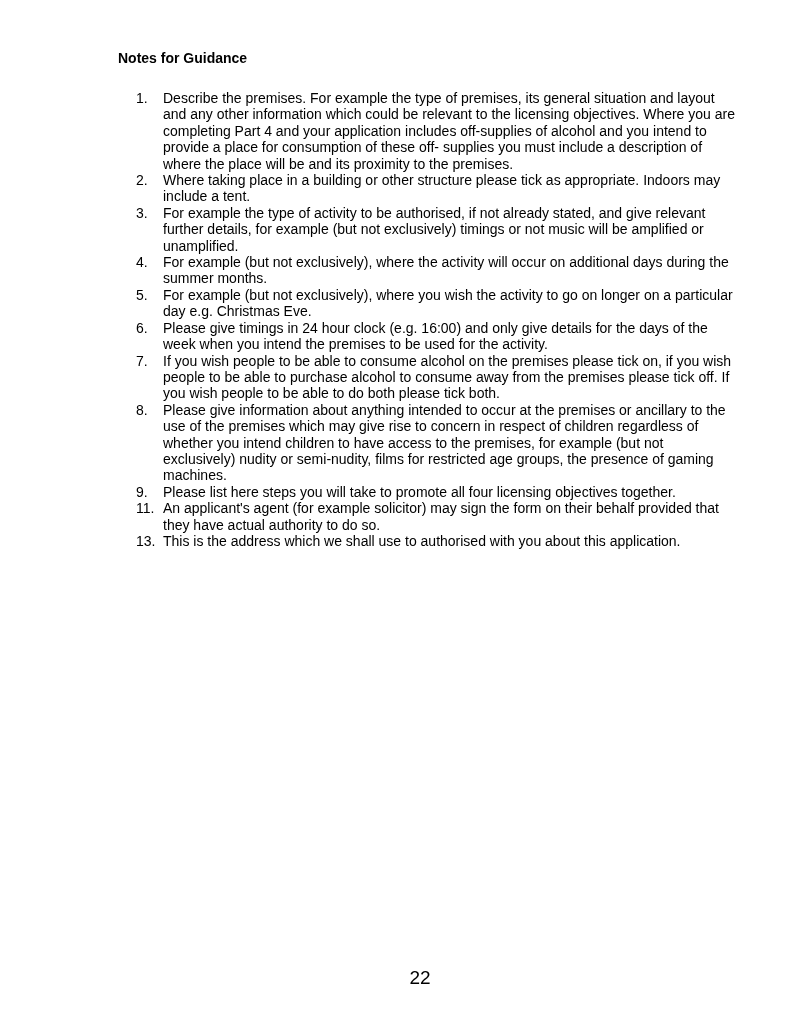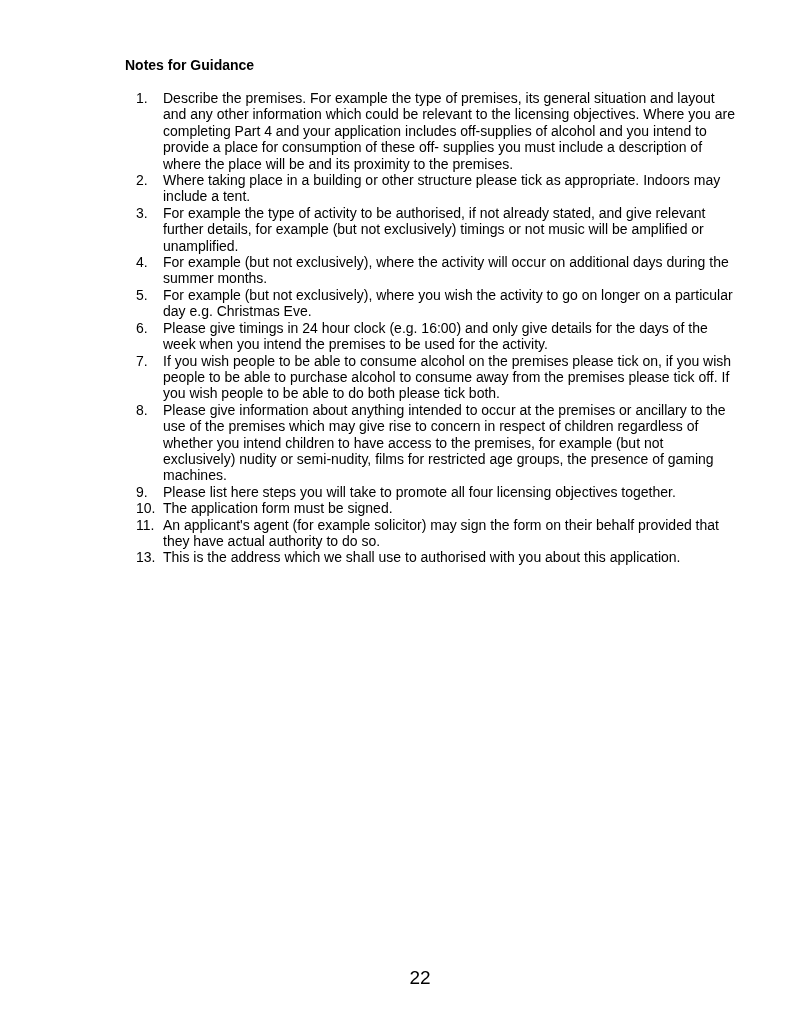--- a/index.html
+++ b/index.html
@@ -22,7 +22,7 @@
     position: absolute;
     left: 118px;
     top: 50px;
-    margin: 7px;
+    margin: 0;
     font-size: 14px;
     line-height: 16.4px;
     font-weight: bold;

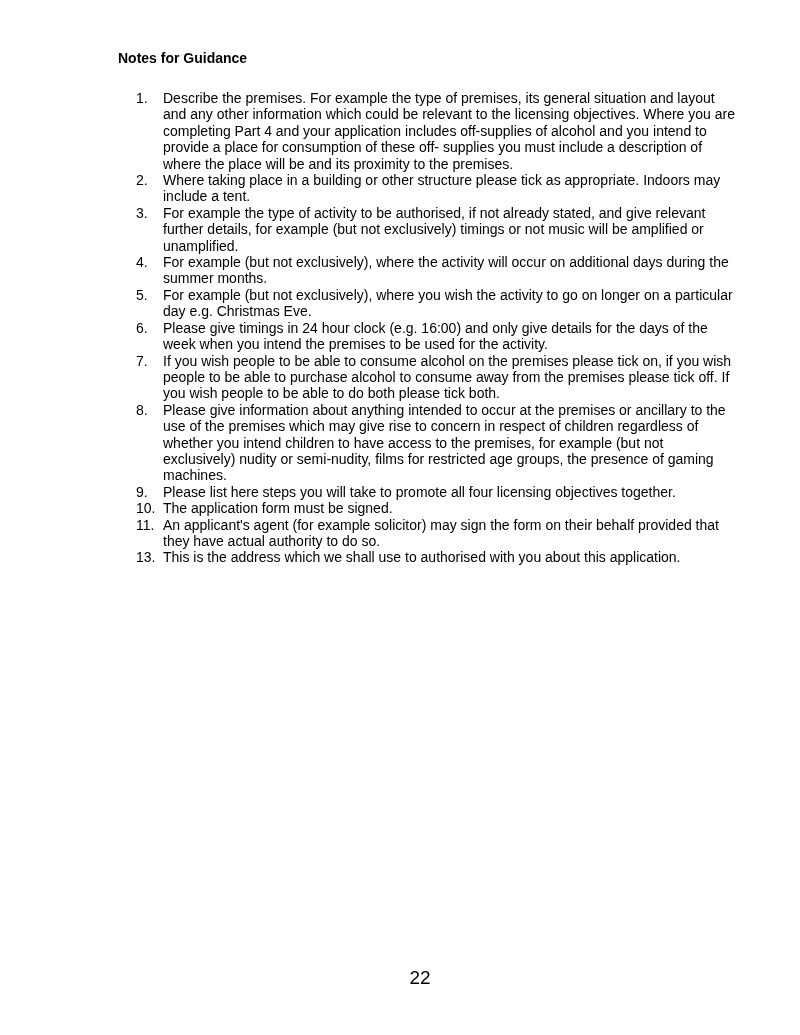--- a/index.html
+++ b/index.html
@@ -112,10 +112,6 @@
         <span class="txt">Please list here steps you will take to promote all four licensing objectives together.</span>
       </li>
 
-      <li class="note">
-        <span class="num">10.</span>
-        <span class="txt">The application form must be signed.</span>
-      </li>
 
       <li class="note">
         <span class="num">11.</span>

